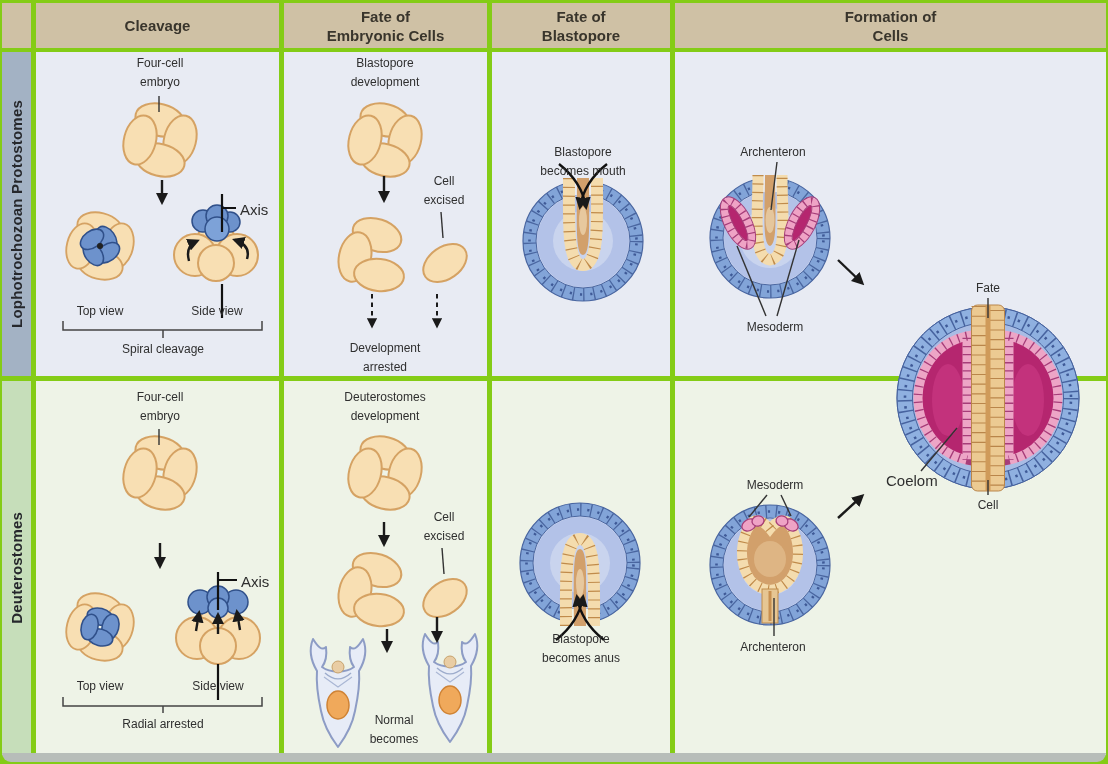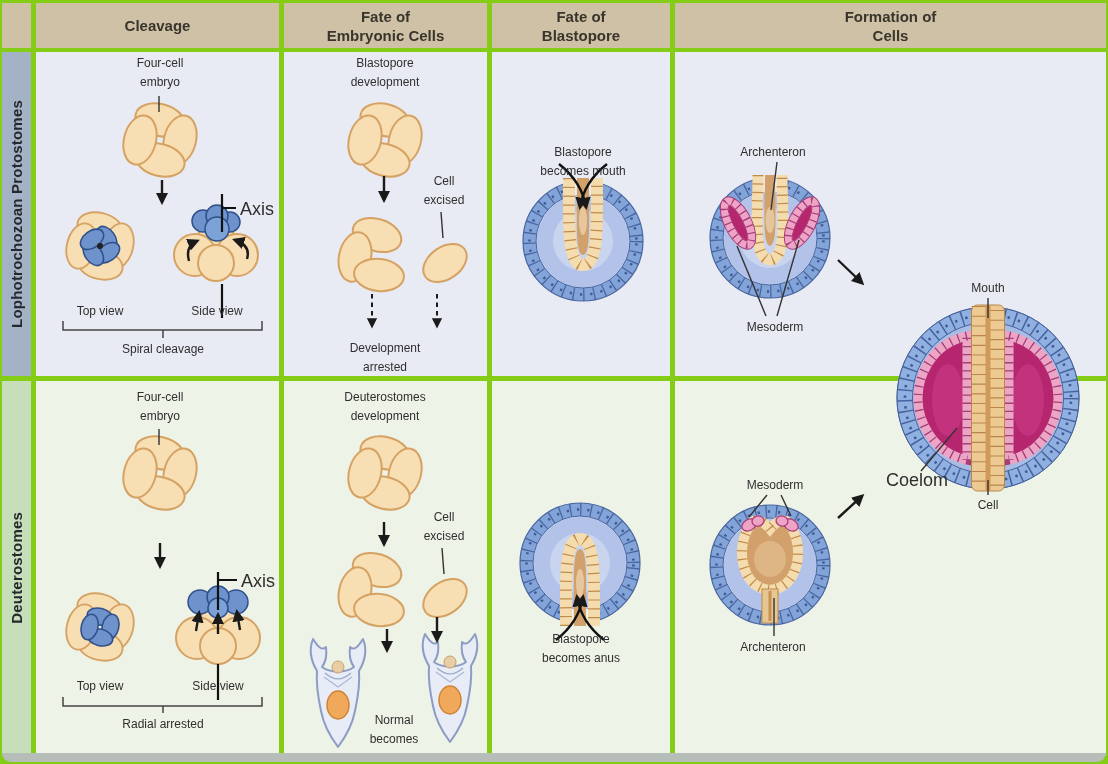--- a/index.html
+++ b/index.html
@@ -12,7 +12,7 @@
   .rlab{position:absolute;display:flex;align-items:center;justify-content:center;}
   .rlab span{writing-mode:vertical-rl;transform:rotate(180deg);font-weight:bold;font-size:15px;letter-spacing:.2px;color:#26282c;white-space:nowrap;}
   .lbl{position:absolute;font-size:12px;line-height:19px;color:#2f2f2f;text-align:center;white-space:pre-line;transform:translateX(-50%);z-index:7;}
-  .lbl-left{position:absolute;font-size:18px;line-height:19px;color:#2f2f2f;text-align:center;white-space:pre-line;z-index:7;}
+  .lbl-left{position:absolute;font-size:15px;line-height:19px;color:#2f2f2f;text-align:center;white-space:pre-line;z-index:7;}
   svg.fig{position:absolute;z-index:4;}
   #overlay{position:absolute;left:0;top:0;z-index:6;pointer-events:none;}
 </style>

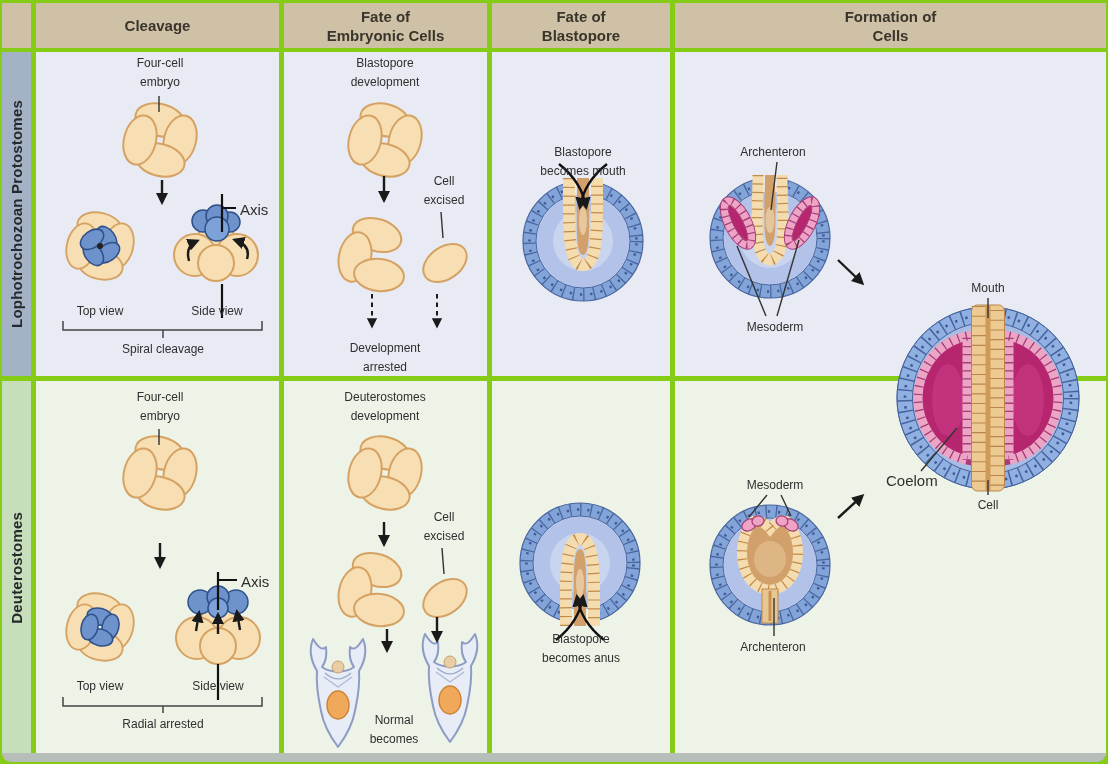--- a/index.html
+++ b/index.html
@@ -306,7 +306,7 @@
   <div class="lbl" style="left:775px;top:476px">Mesoderm</div>
   <div class="lbl" style="left:773px;top:638px">Archenteron</div>
 
-  <div class="lbl" style="left:988px;top:279px">Mouth</div>
+  <div class="lbl" style="left:988px;top:279px">Fate</div>
   <div class="lbl-left" style="left:886px;top:471px">Coelom</div>
   <div class="lbl" style="left:988px;top:496px">Cell</div>
 

